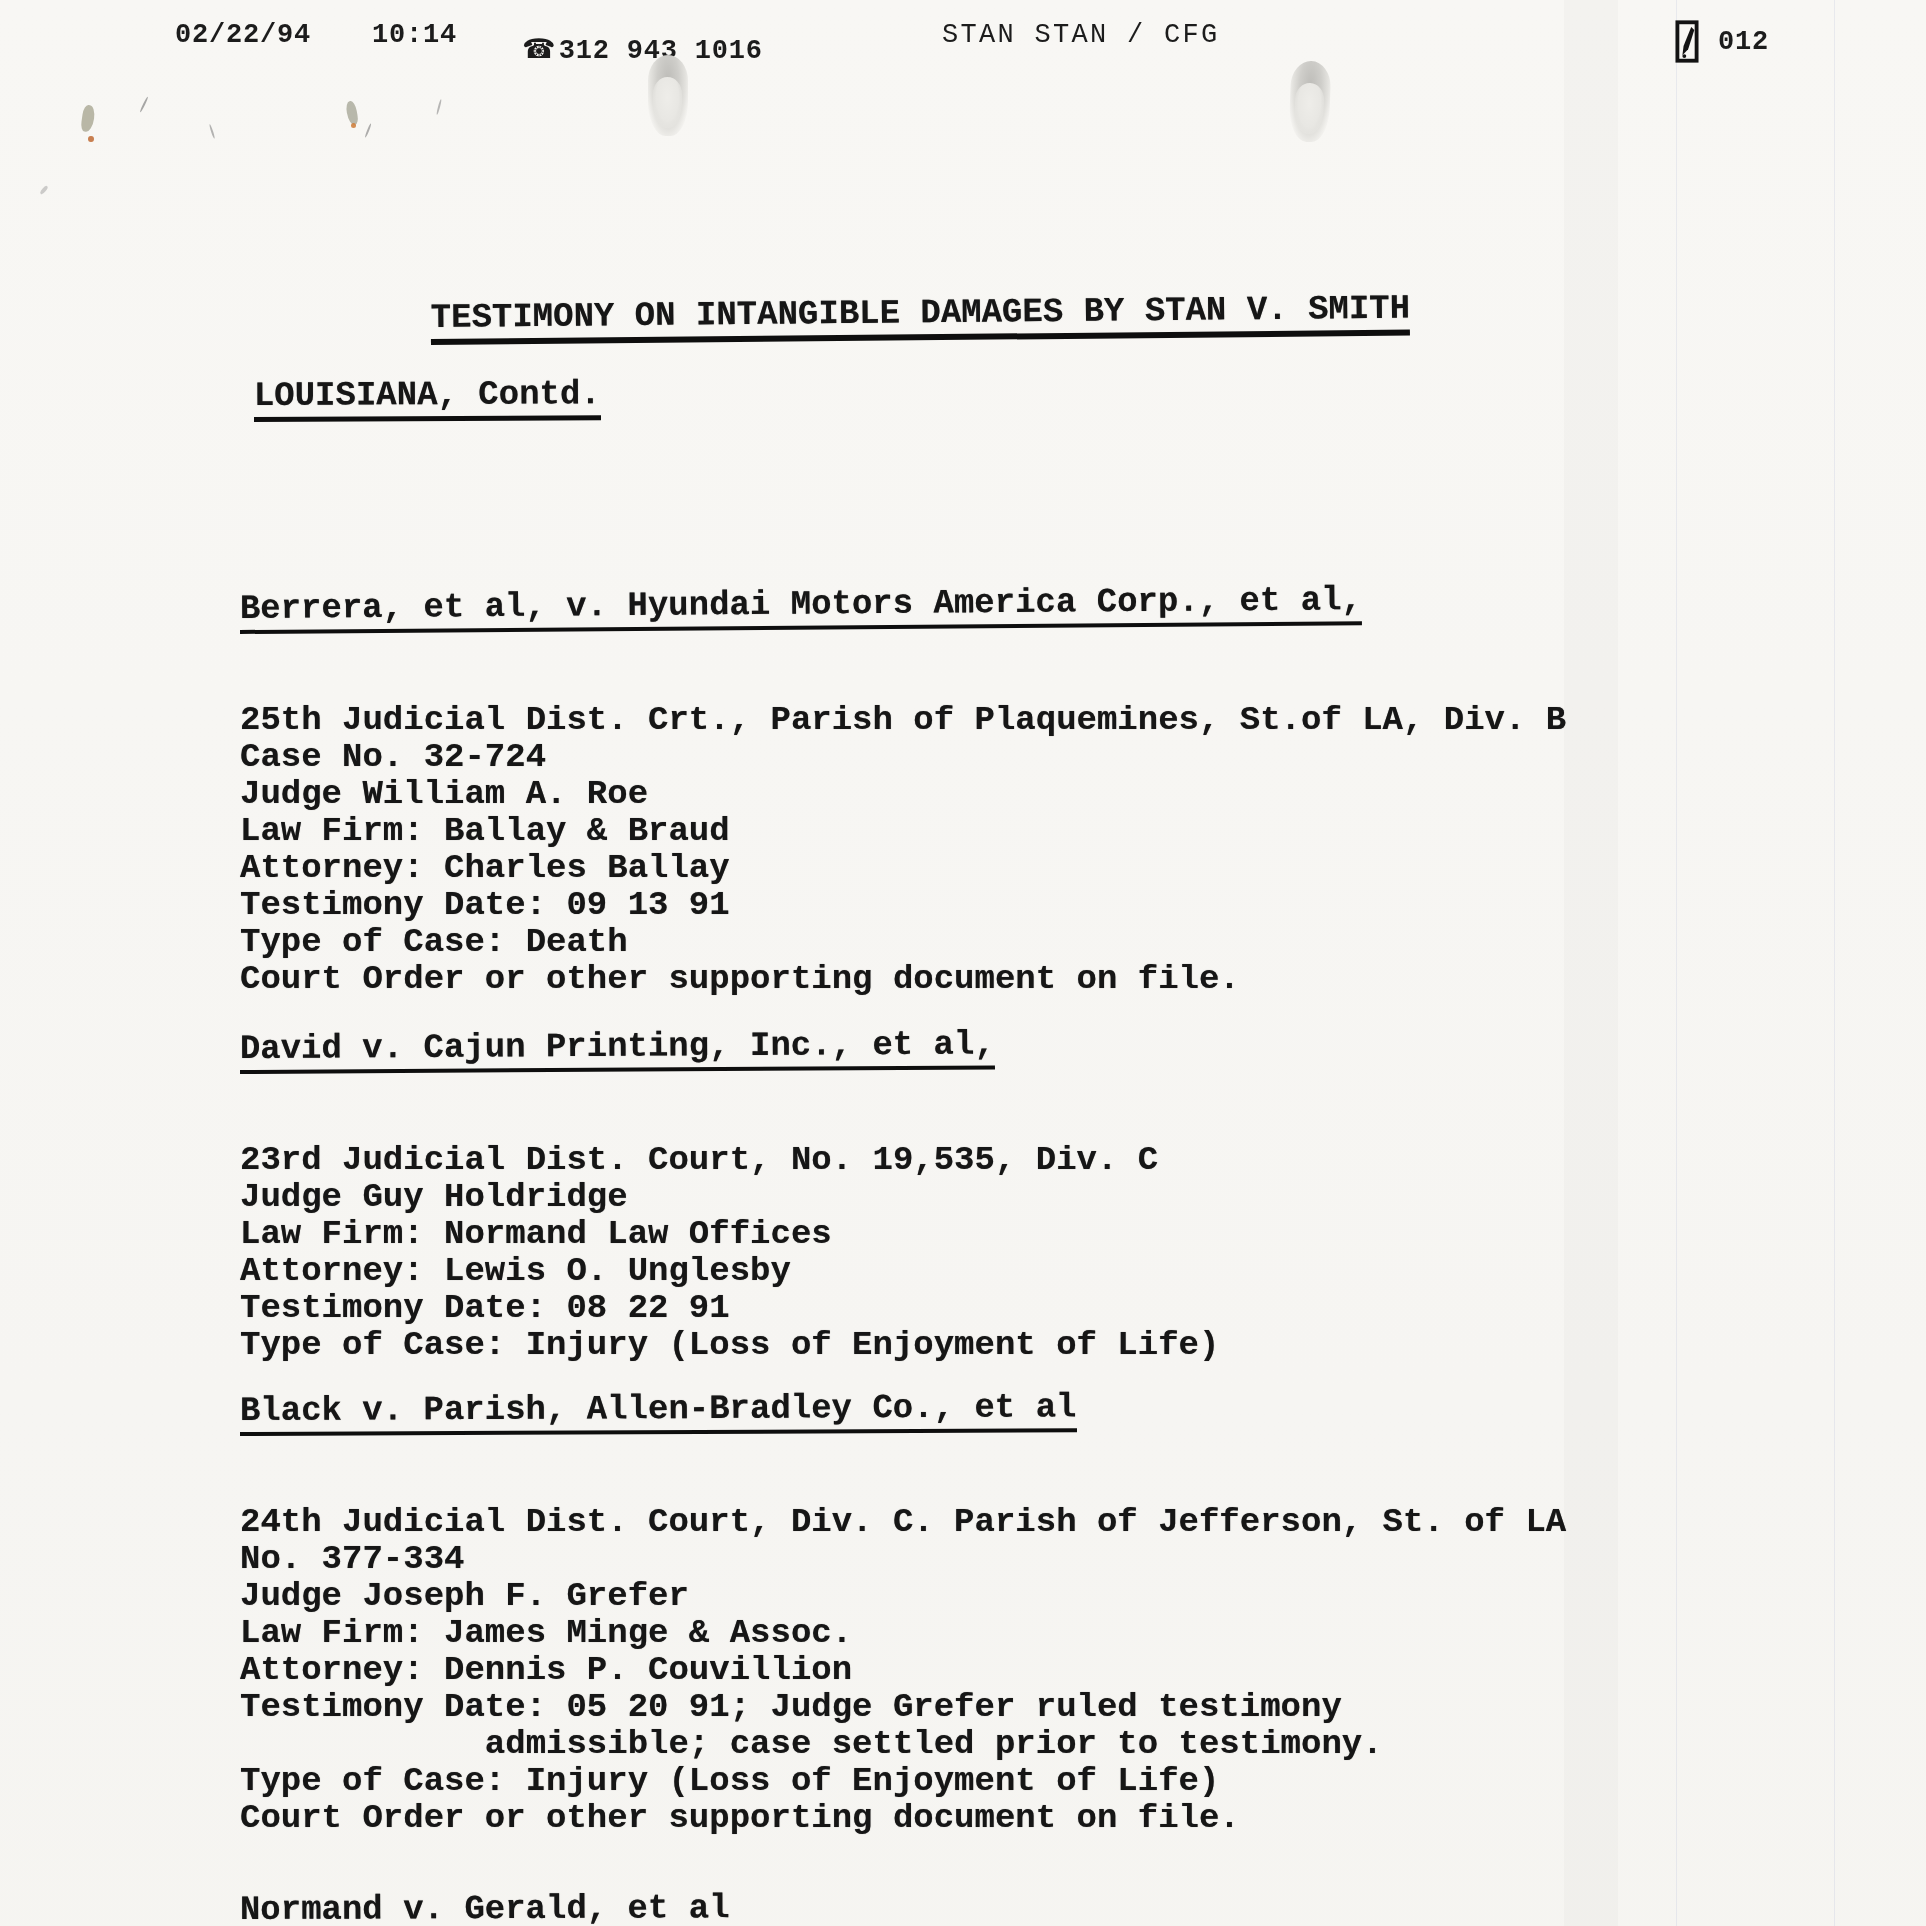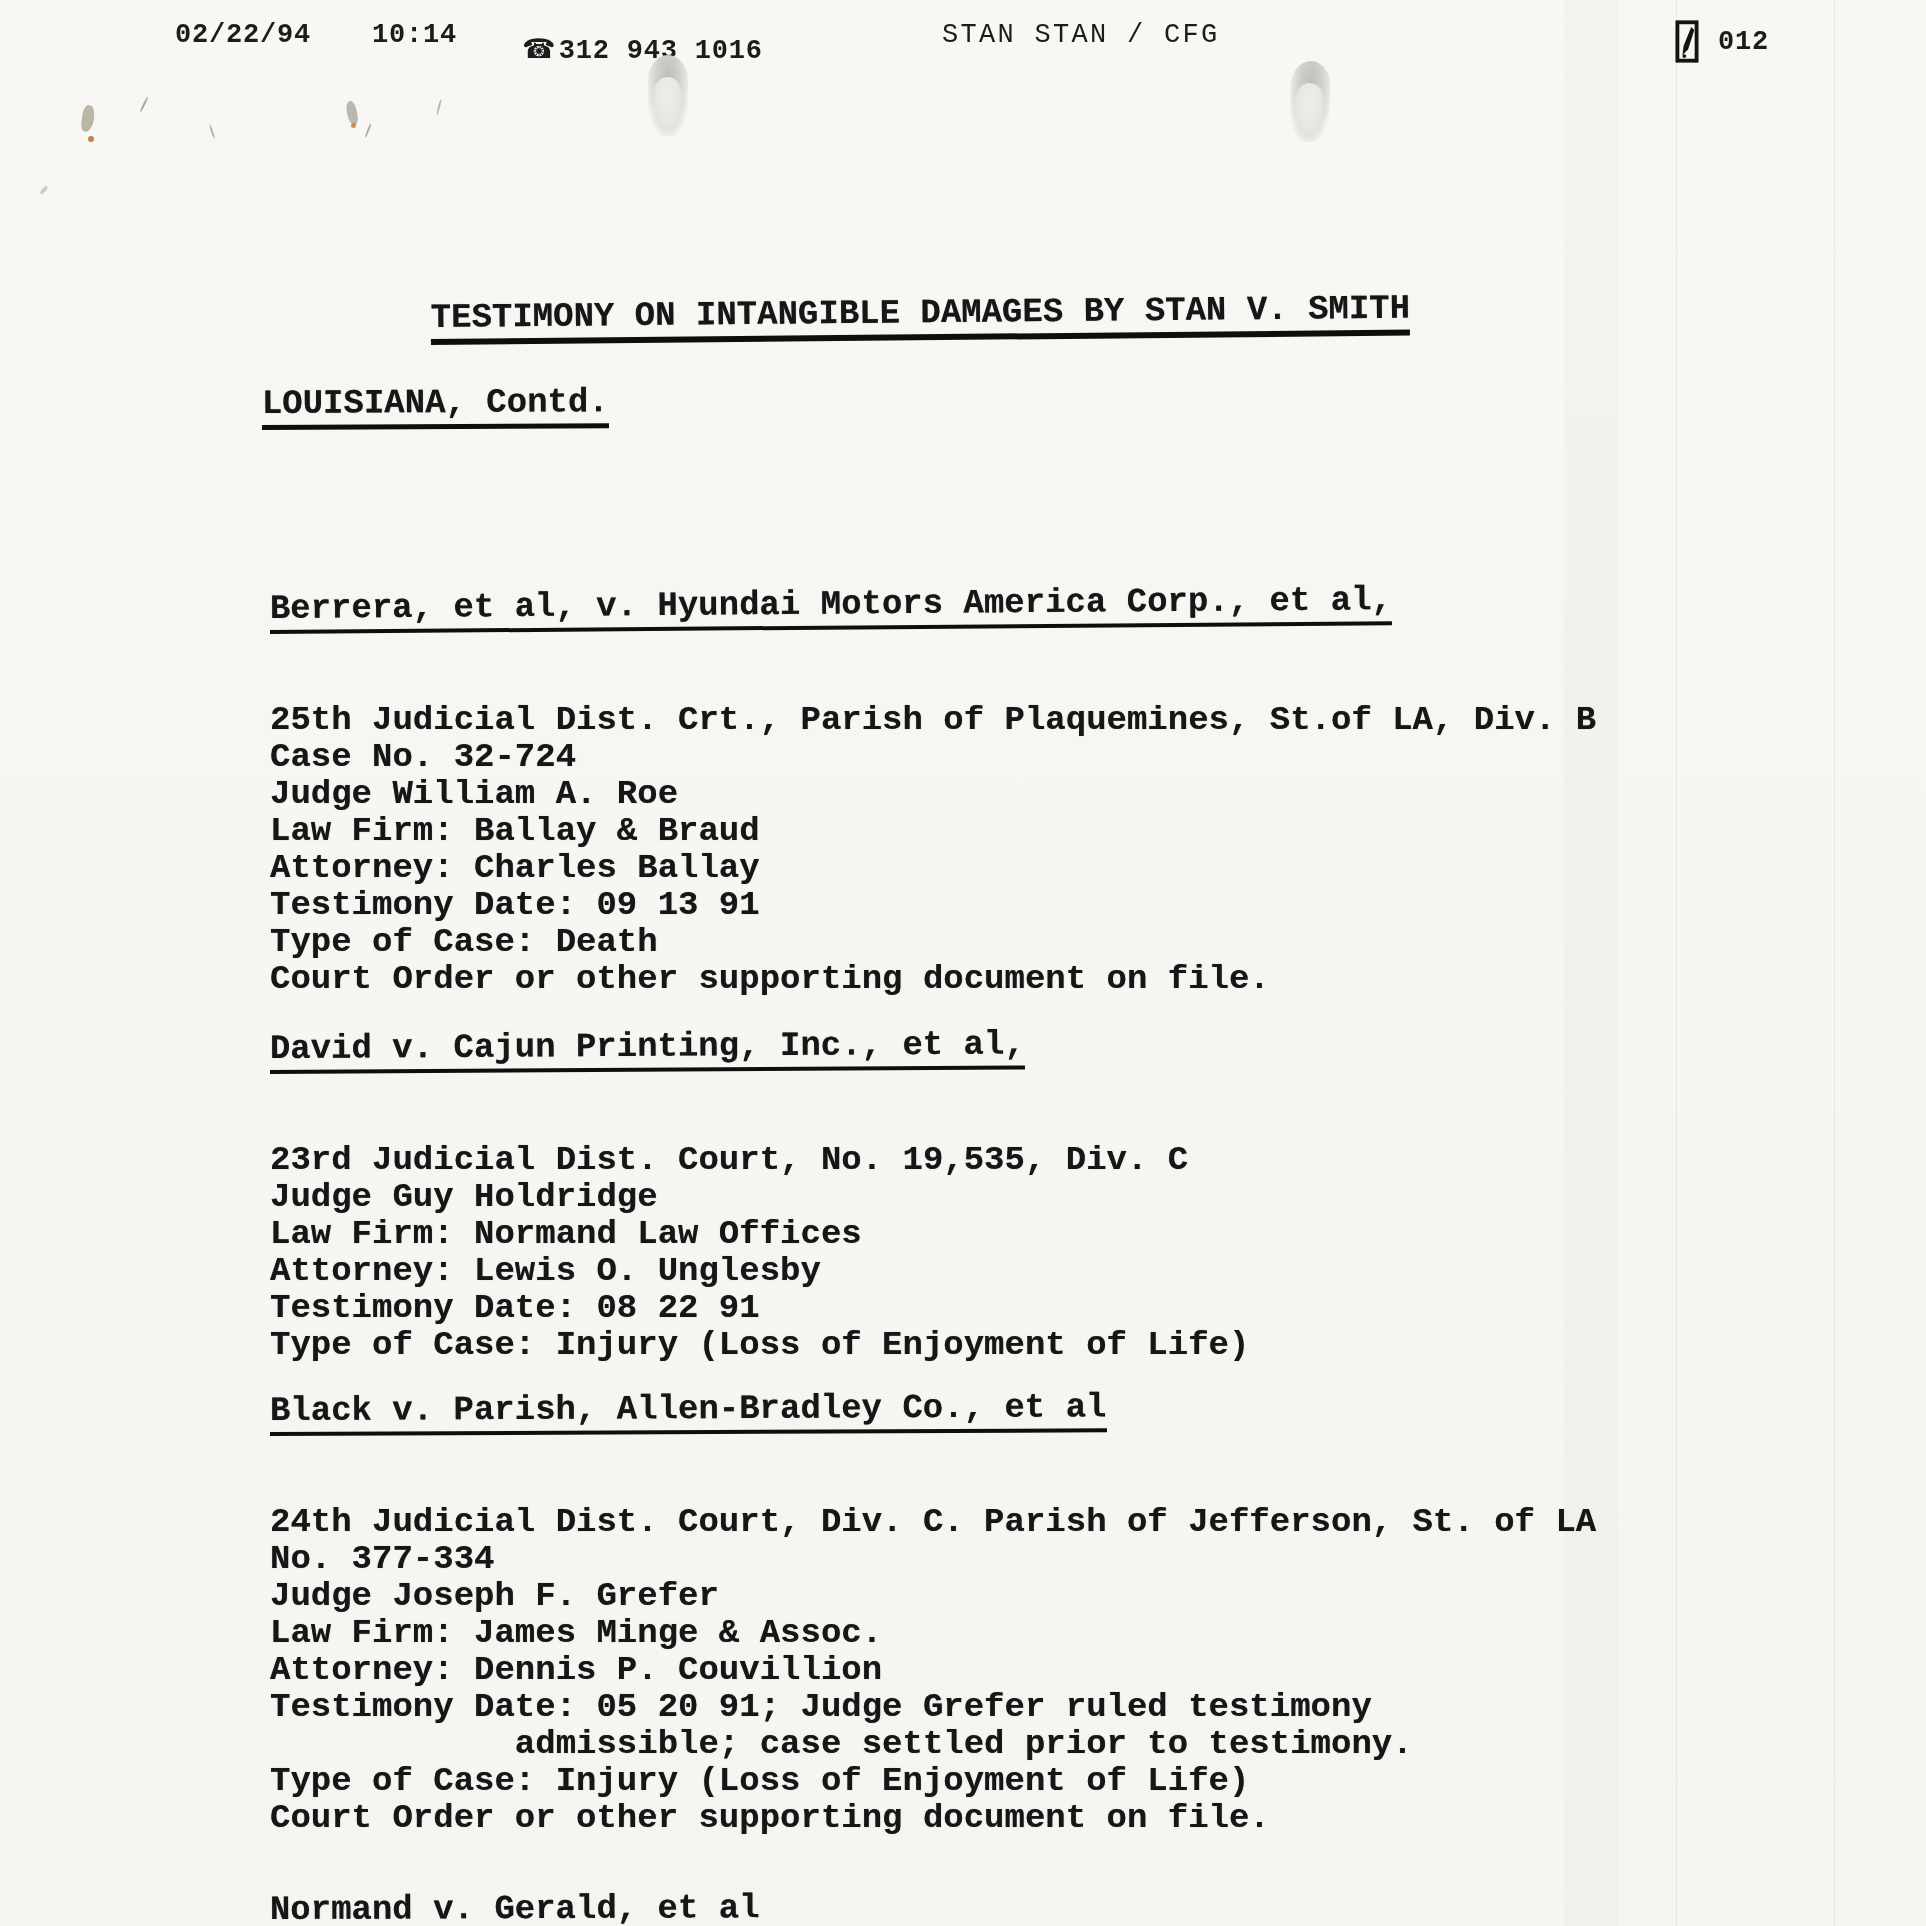--- a/index.html
+++ b/index.html
@@ -45,7 +45,7 @@
 
   .doc-title{position:absolute;left:431px;top:300px;margin:0;}
   .doc-title .u{border-bottom-width:6.5px;transform:rotate(-0.55deg);transform-origin:left bottom;}
-  .section-head{position:absolute;left:254px;top:378px;margin:8px;}
+  .section-head{position:absolute;left:254px;top:378px;margin:0;}
   .section-head .u{transform:rotate(-0.30deg);transform-origin:left bottom;}
 
   .case-block{position:absolute;left:270px;font-family:Liberation Mono, monospace;}

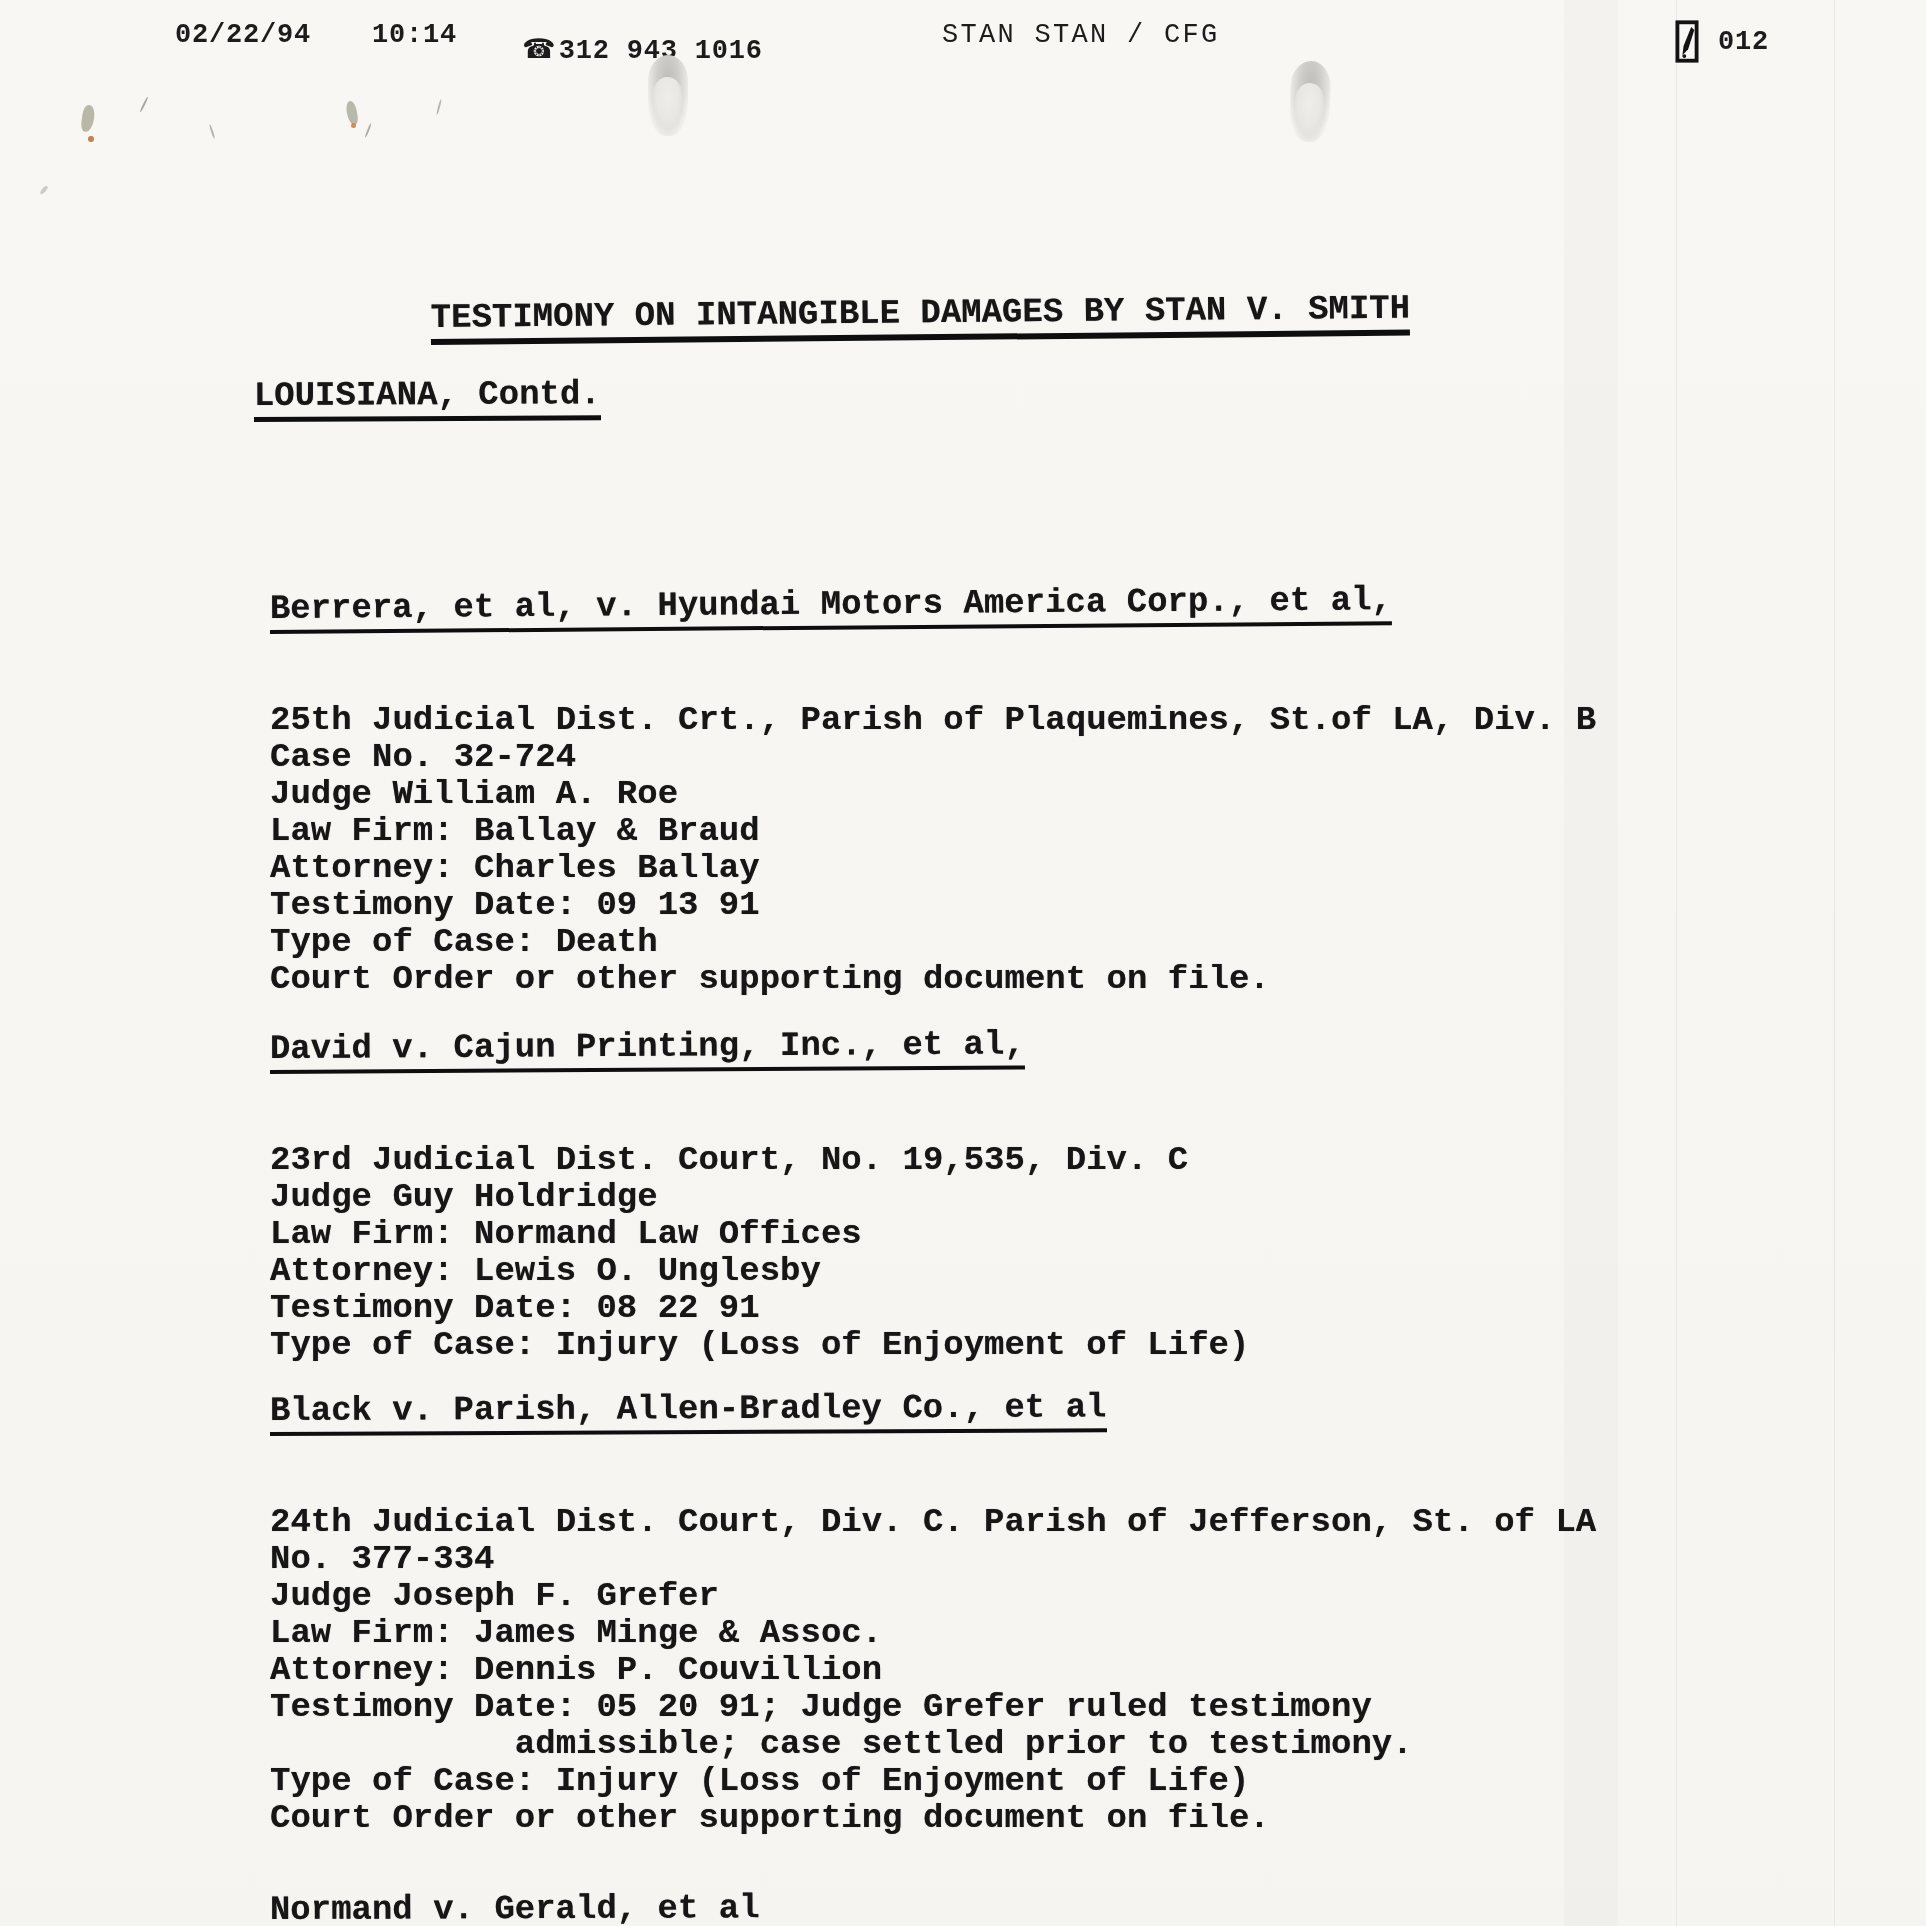--- a/index.html
+++ b/index.html
@@ -48,7 +48,7 @@
   .section-head{position:absolute;left:254px;top:378px;margin:0;}
   .section-head .u{transform:rotate(-0.30deg);transform-origin:left bottom;}
 
-  .case-block{position:absolute;left:270px;font-family:Liberation Mono, monospace;}
+  .case-block{position:absolute;left:240px;font-family:Liberation Mono, monospace;}
   .c1{top:517px;} .c2{top:957px;} .c3{top:1319px;} .c4{top:1818px;}
   .case-name{display:block;}
   .case-name .u{border-bottom-width:4.6px;}

